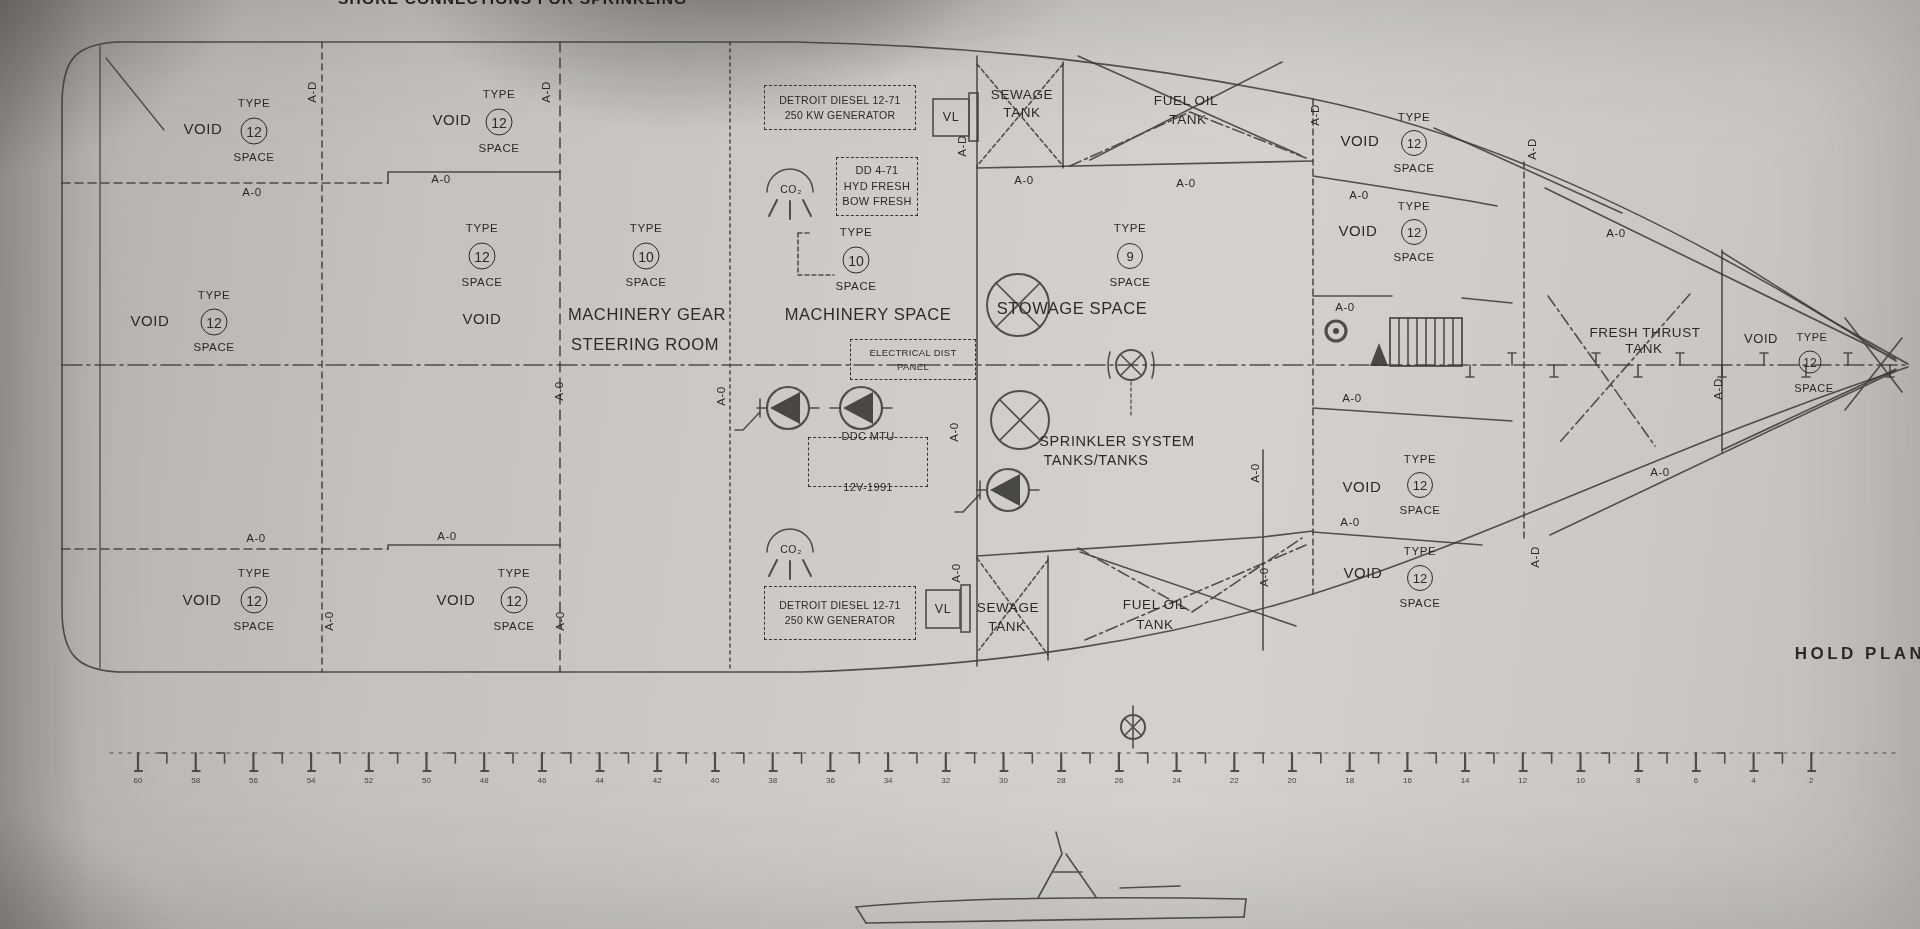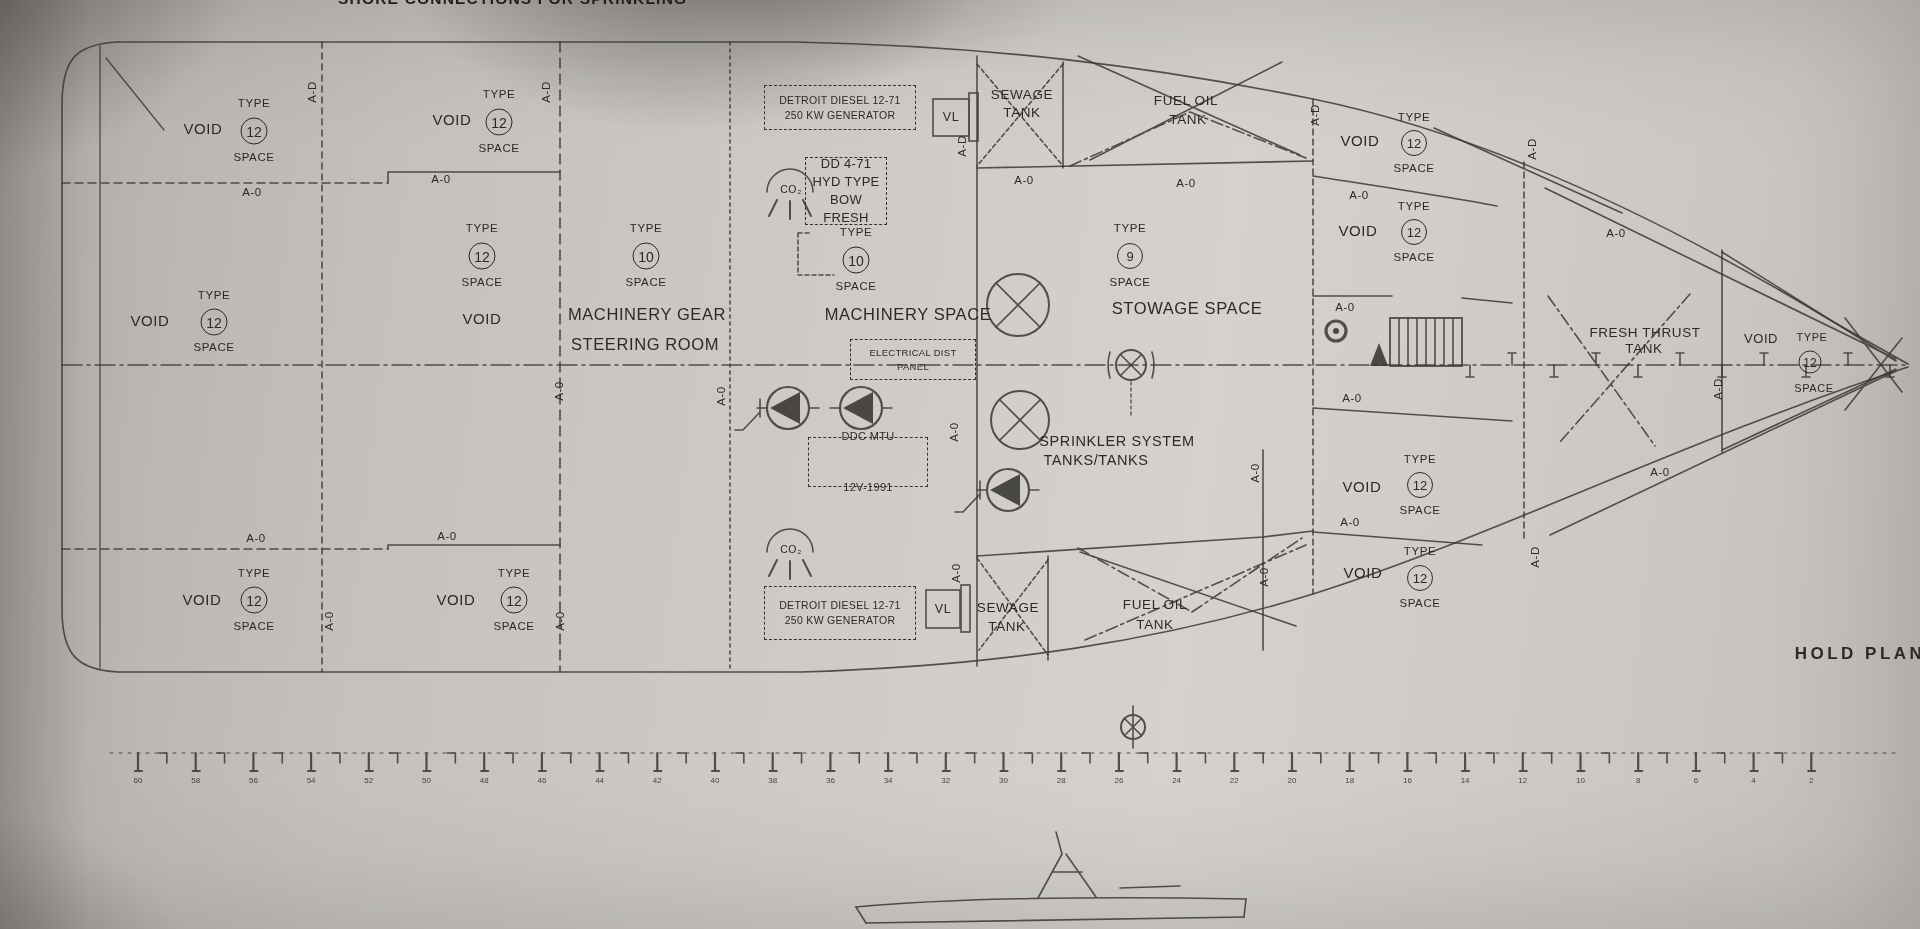--- a/index.html
+++ b/index.html
@@ -384,7 +384,7 @@
         <div>DETROIT DIESEL 12-71</div>
         <div>250 KW GENERATOR</div>
       </div>
-      <div class="dbox" style="left: 805px; top: 157px; width: 82px; height: 68px; font-size: 13px;">
+      <div class="dbox" style="left: 836px; top: 157px; width: 82px; height: 59px; font-size: 11px;">
         <div>DD 4-71</div>
         <div>HYD TYPE</div>
         <div>BOW FRESH</div>

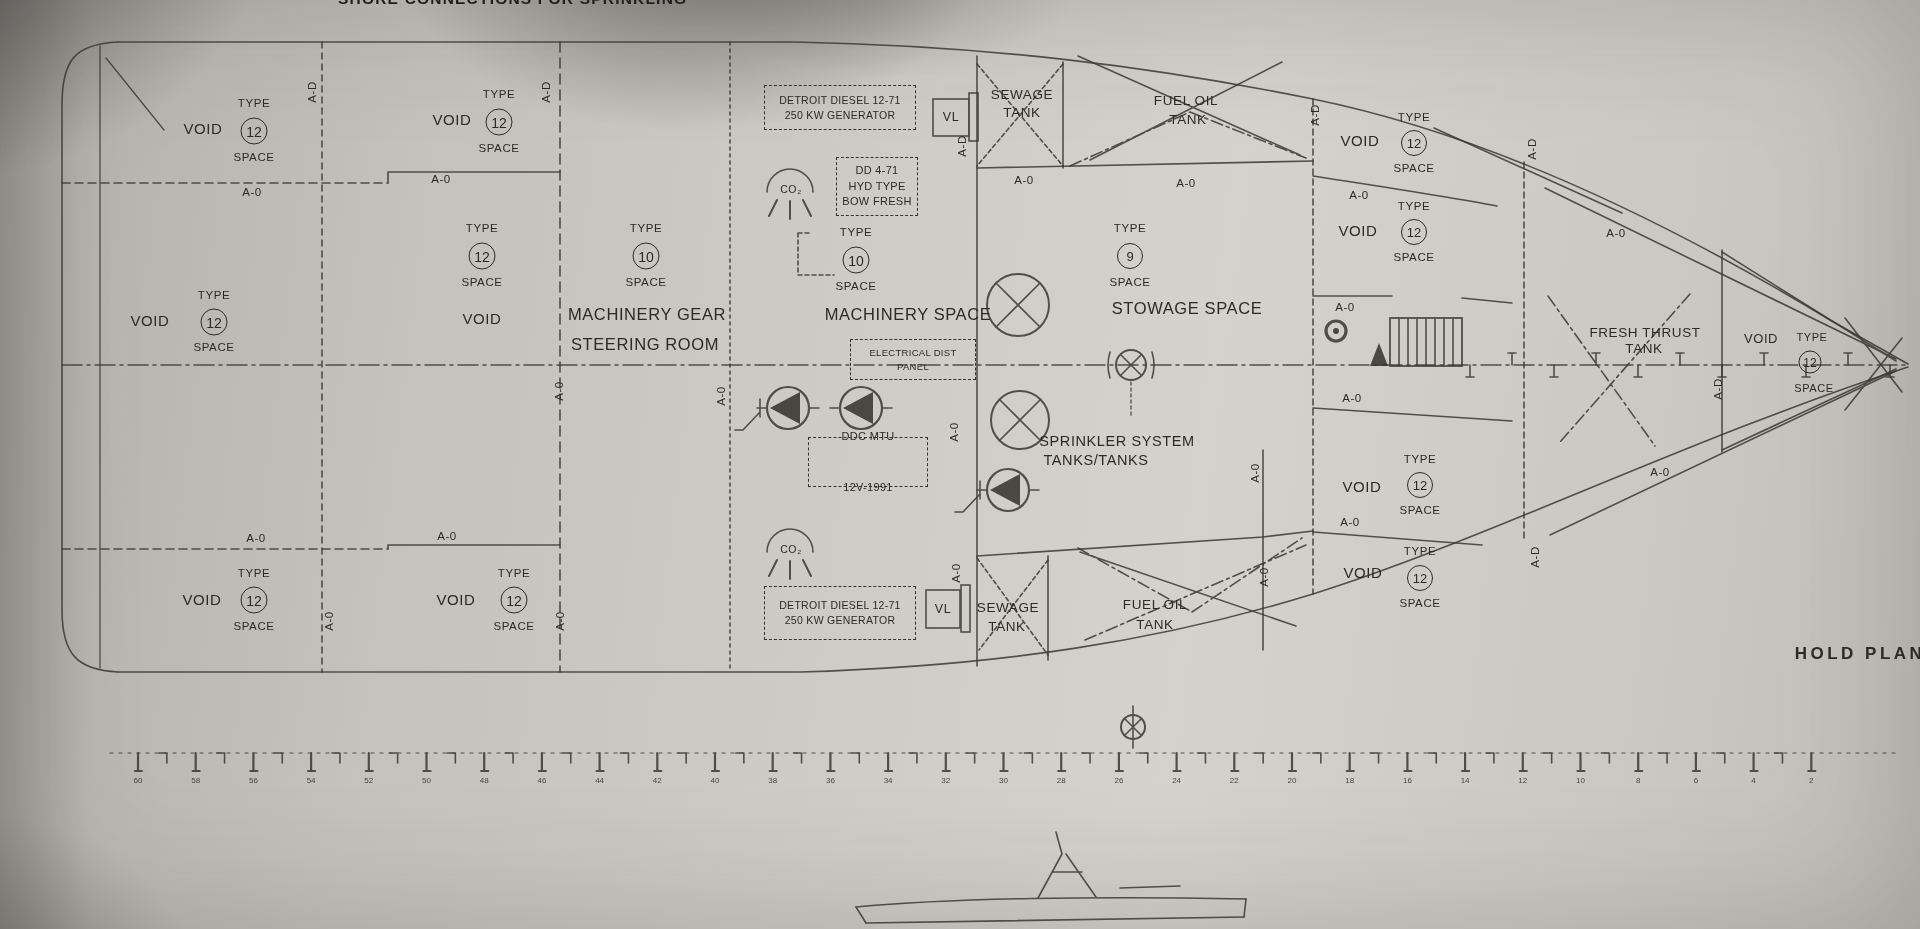--- a/index.html
+++ b/index.html
@@ -386,7 +386,7 @@
       </div>
       <div class="dbox" style="left: 836px; top: 157px; width: 82px; height: 59px; font-size: 11px;">
         <div>DD 4-71</div>
-        <div>HYD TYPE</div>
+        <div>HYD FRESH</div>
         <div>BOW FRESH</div>
       </div>
       <div class="dbox" style="left: 850px; top: 339px; width: 126px; height: 41px; font-size: 9.5px;">

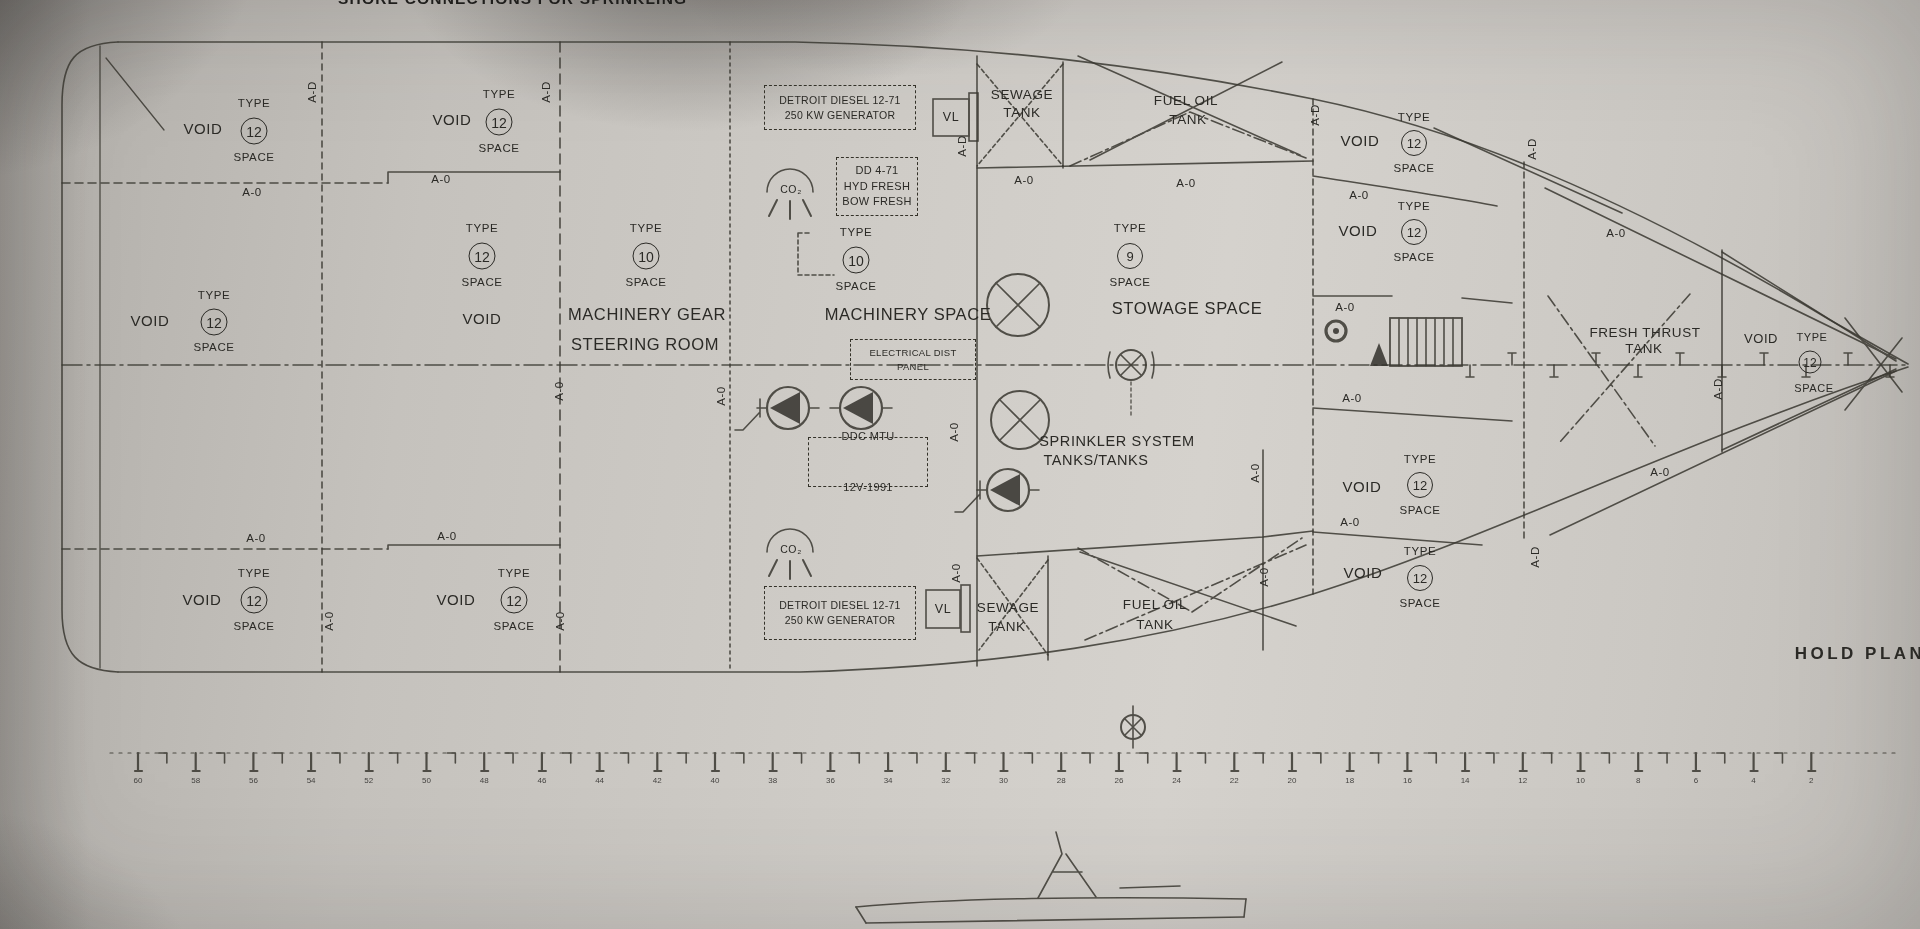--- a/index.html
+++ b/index.html
@@ -314,7 +314,7 @@
       <div class="lbl" style="left: 722px; top: 396px; font-size: 11.5px; transform: translate(-50%, -50%) rotate(-90deg);">A-0</div>
       <div class="lbl" style="left: 856px; top: 233px; font-size: 11.5px; transform: translate(-50%, -50%);">TYPE</div>
       <div class="lbl" style="left: 856px; top: 287px; font-size: 11.5px; transform: translate(-50%, -50%);">SPACE</div>
-      <div class="lbl" style="left: 868px; top: 314px; font-size: 16.5px; transform: translate(-50%, -50%); margin-left: 40px;">MACHINERY SPACE</div>
+      <div class="lbl" style="left: 868px; top: 314px; font-size: 16.5px; transform: translate(-50%, -50%);">MACHINERY SPACE</div>
       <div class="lbl" style="left: 791px; top: 189px; font-size: 10.5px; transform: translate(-50%, -50%);">CO₂</div>
       <div class="lbl" style="left: 791px; top: 549px; font-size: 10.5px; transform: translate(-50%, -50%);">CO₂</div>
       <div class="lbl" style="left: 963px; top: 146px; font-size: 11.5px; transform: translate(-50%, -50%) rotate(-90deg);">A-D</div>

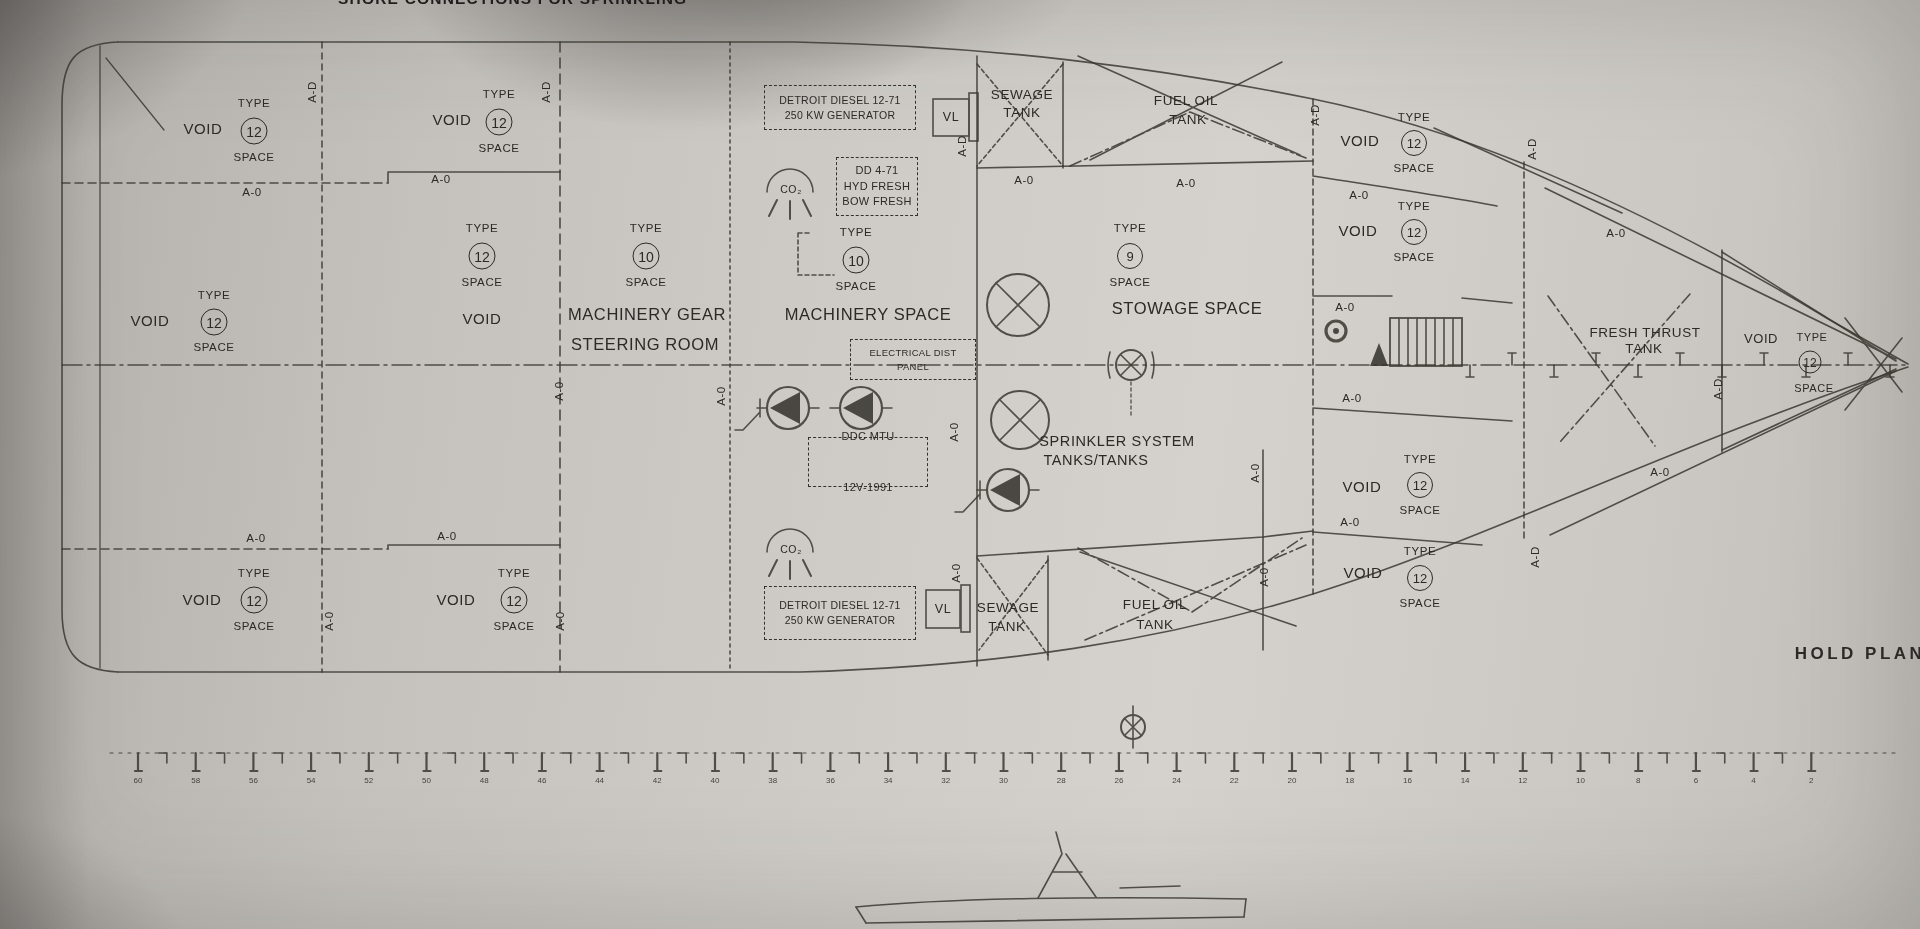--- a/index.html
+++ b/index.html
@@ -330,7 +330,7 @@
       <div class="lbl" style="left: 1316px; top: 115px; font-size: 11.5px; transform: translate(-50%, -50%) rotate(-90deg);">A-D</div>
       <div class="lbl" style="left: 1130px; top: 229px; font-size: 11.5px; transform: translate(-50%, -50%);">TYPE</div>
       <div class="lbl" style="left: 1130px; top: 283px; font-size: 11.5px; transform: translate(-50%, -50%);">SPACE</div>
-      <div class="lbl" style="left: 1187px; top: 308px; font-size: 16.5px; transform: translate(-50%, -50%);">STOWAGE SPACE</div>
+      <div class="lbl" style="left: 1072px; top: 308px; font-size: 16.5px; transform: translate(-50%, -50%);">STOWAGE SPACE</div>
       <div class="lbl" style="left: 1117px; top: 441px; font-size: 14.5px; transform: translate(-50%, -50%);">SPRINKLER SYSTEM</div>
       <div class="lbl" style="left: 1096px; top: 460px; font-size: 14.5px; transform: translate(-50%, -50%);">TANKS/TANKS</div>
       <div class="lbl" style="left: 943px; top: 609px; font-size: 12.5px; transform: translate(-50%, -50%);">VL</div>

